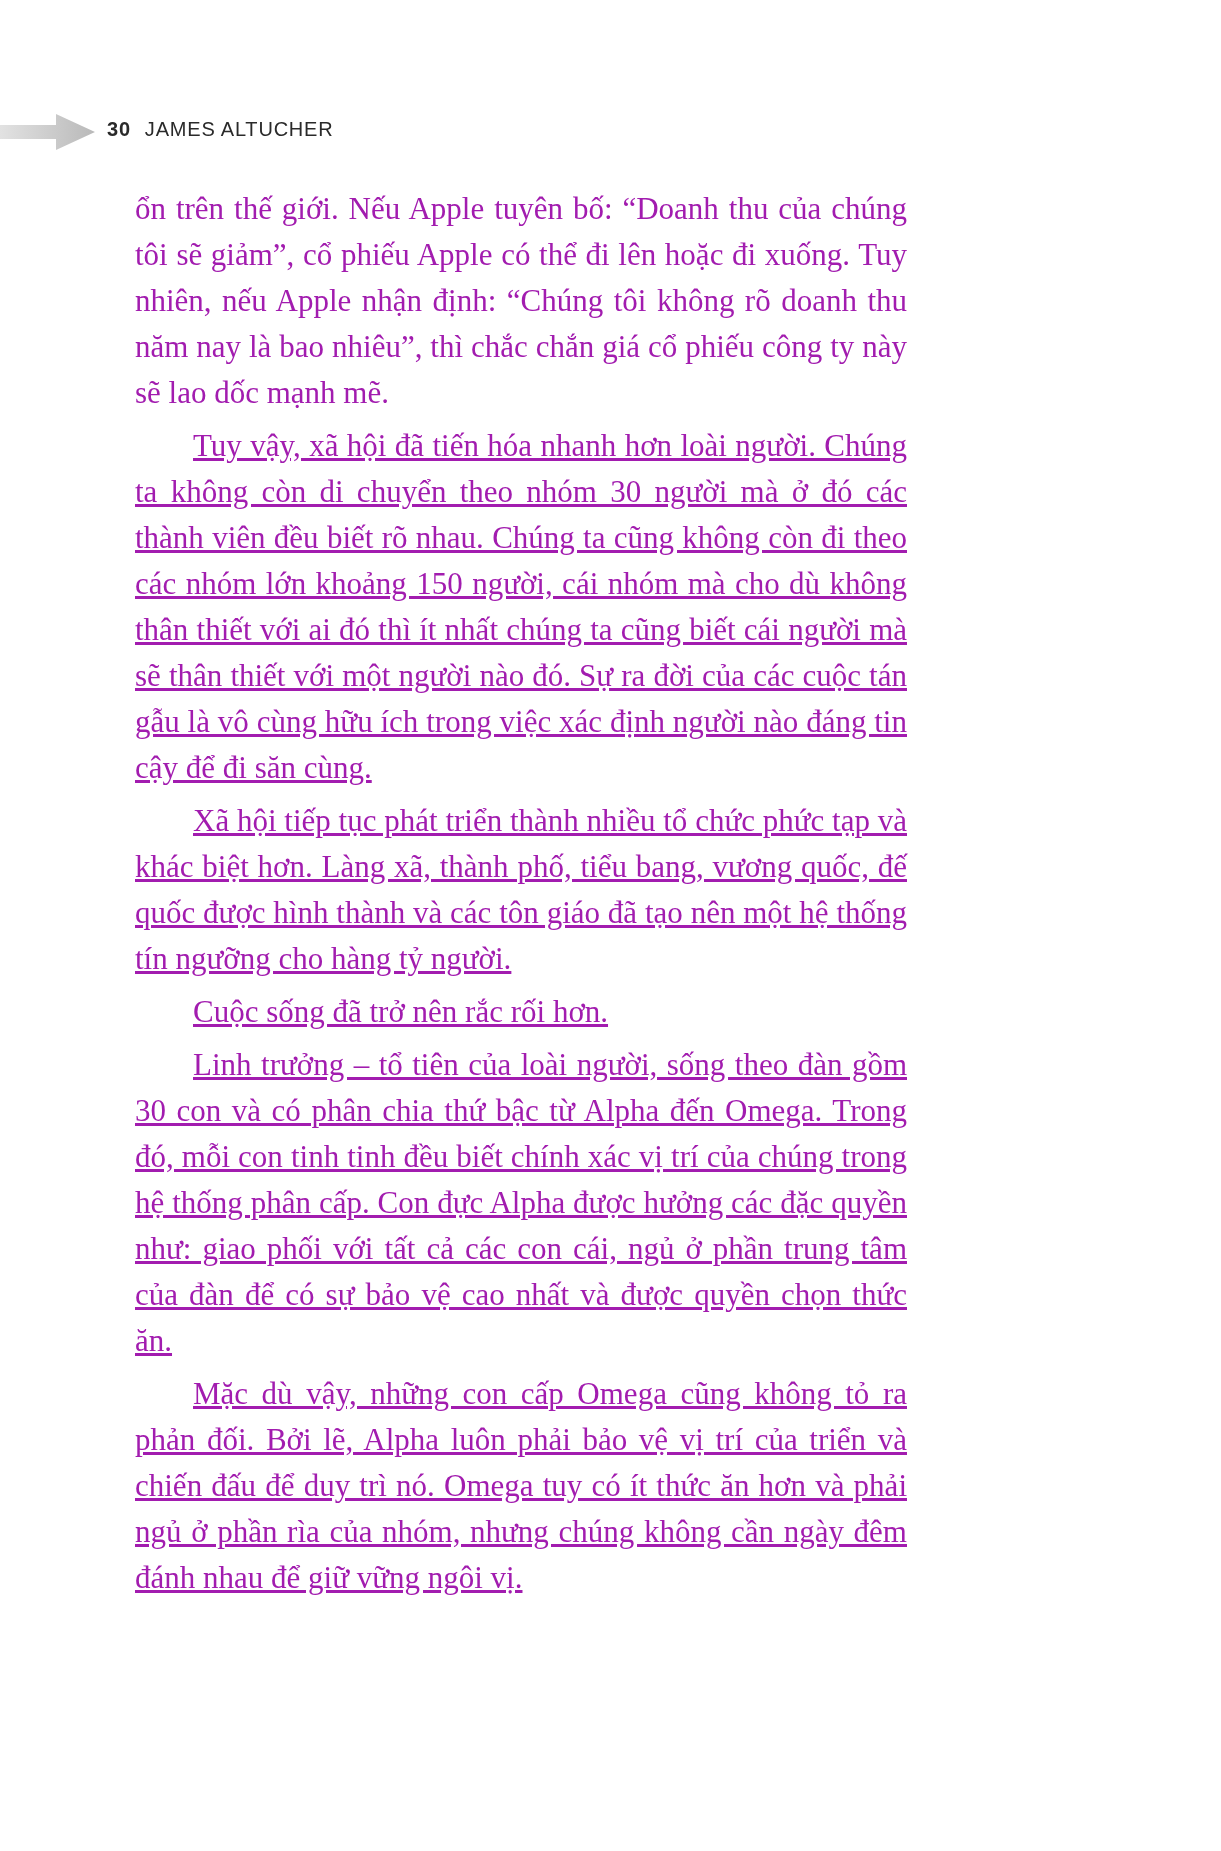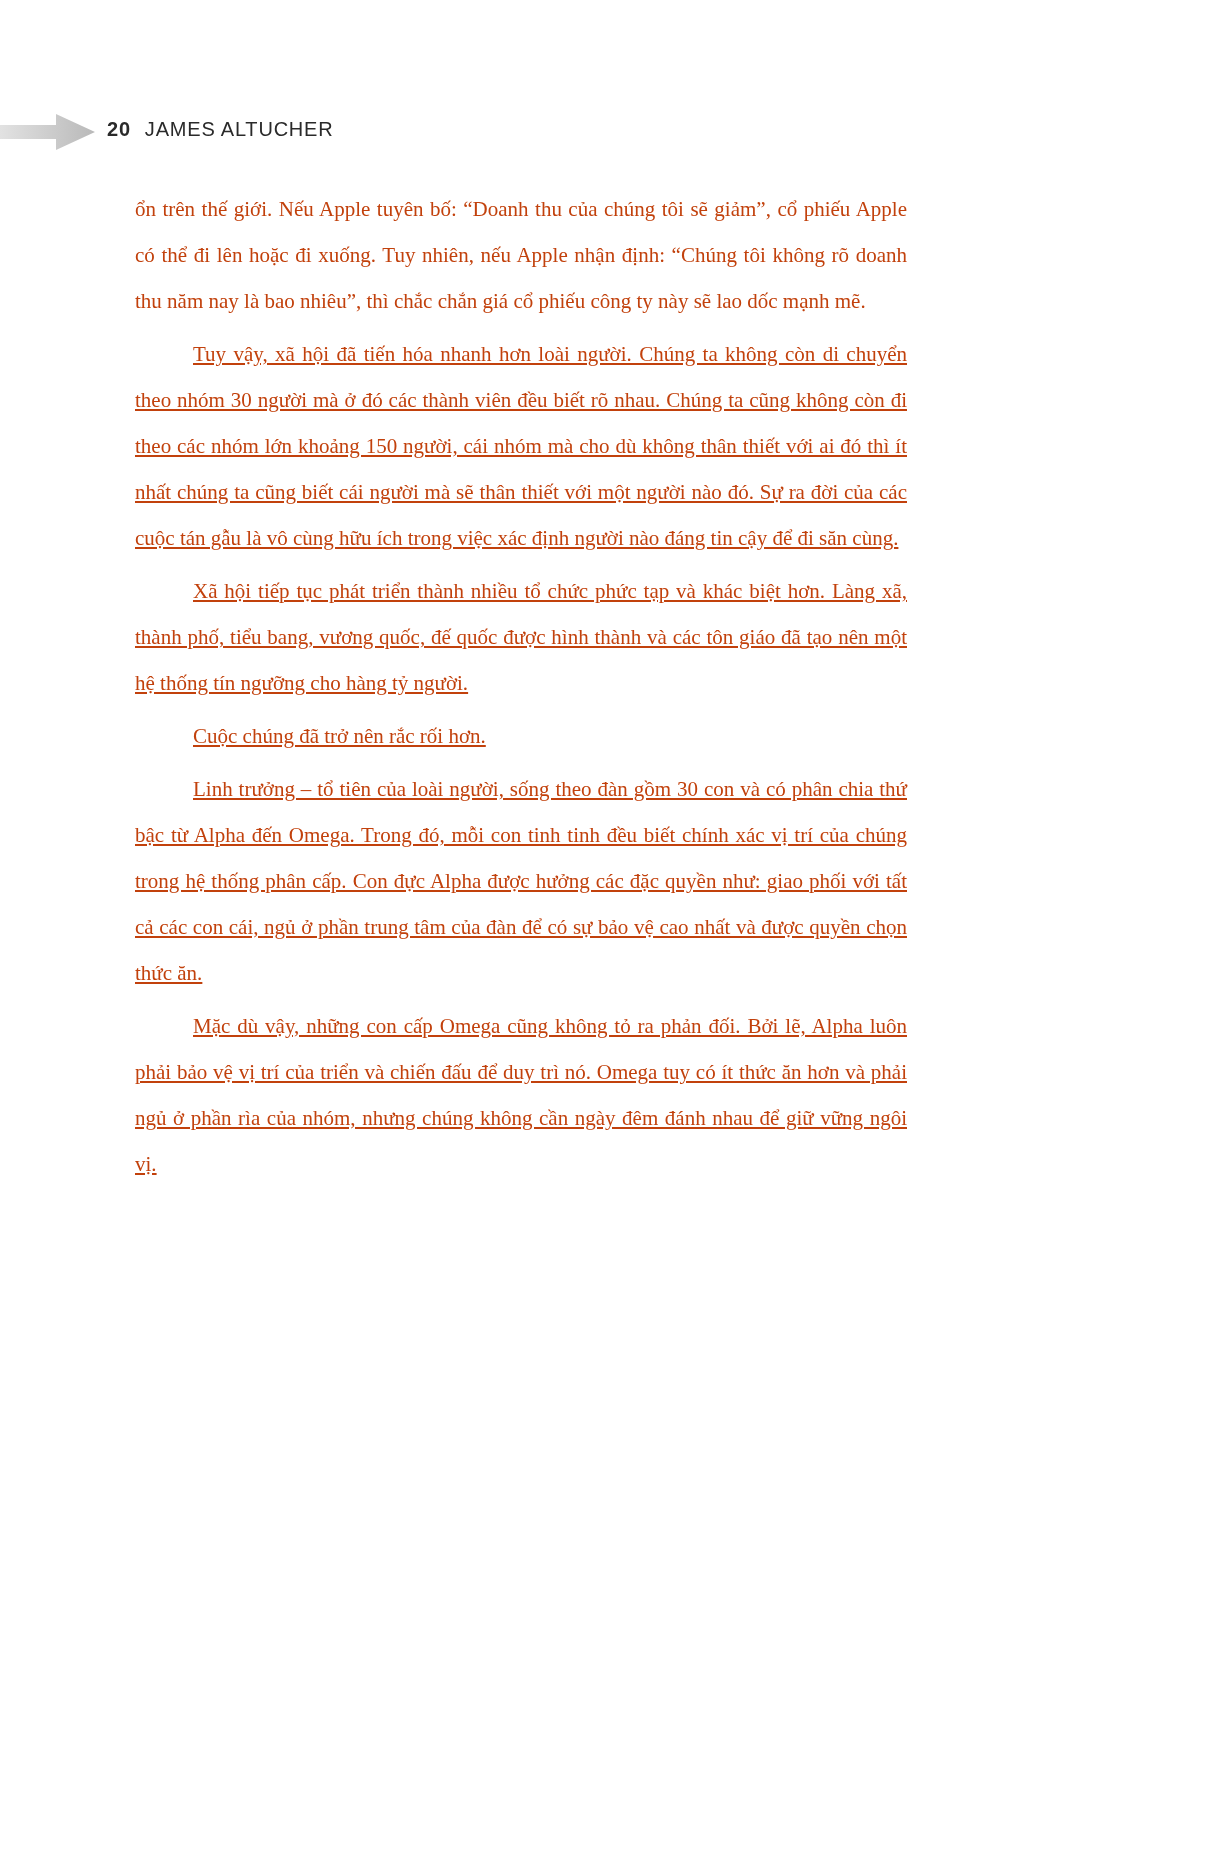--- a/index.html
+++ b/index.html
@@ -79,7 +79,7 @@
   </svg>
 
   <div class="header">
-    <span class="page-num">20</span><span class="author">JAMES ALTUCHER</span>
+    <span class="page-num">30</span><span class="author">JAMES ALTUCHER</span>
   </div>
 
   <div class="text-block">

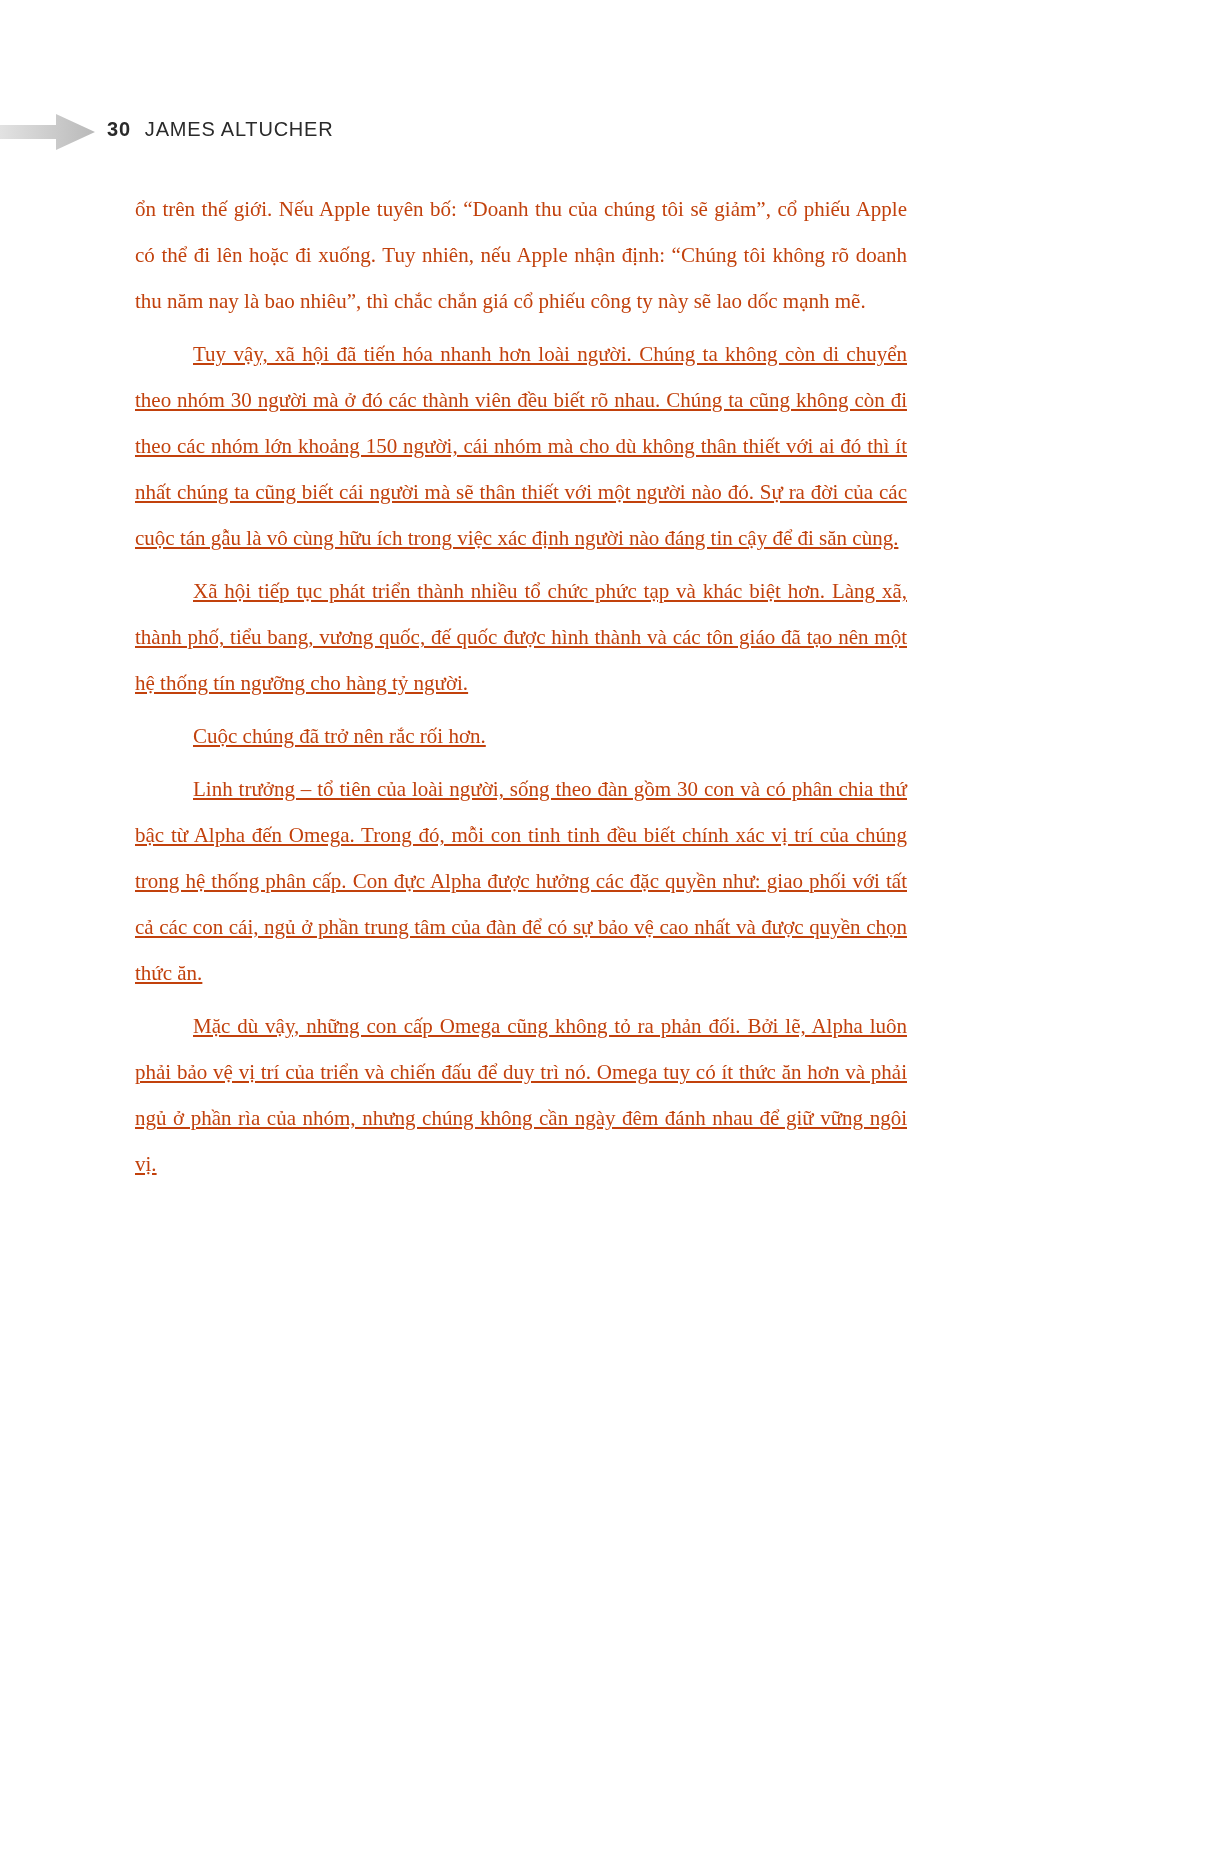--- a/index.html
+++ b/index.html
@@ -52,11 +52,11 @@
   }
   .text-block p {
     margin: 0 0 7px 0;
-    font-size: 21px;
+    font-size: 31px;
     line-height: 46px;
     text-align: justify;
     text-justify: inter-word;
-    color: #c2410c;
+    color: #a21caf;
   }
   .text-block p.indent {
     text-indent: 58px;

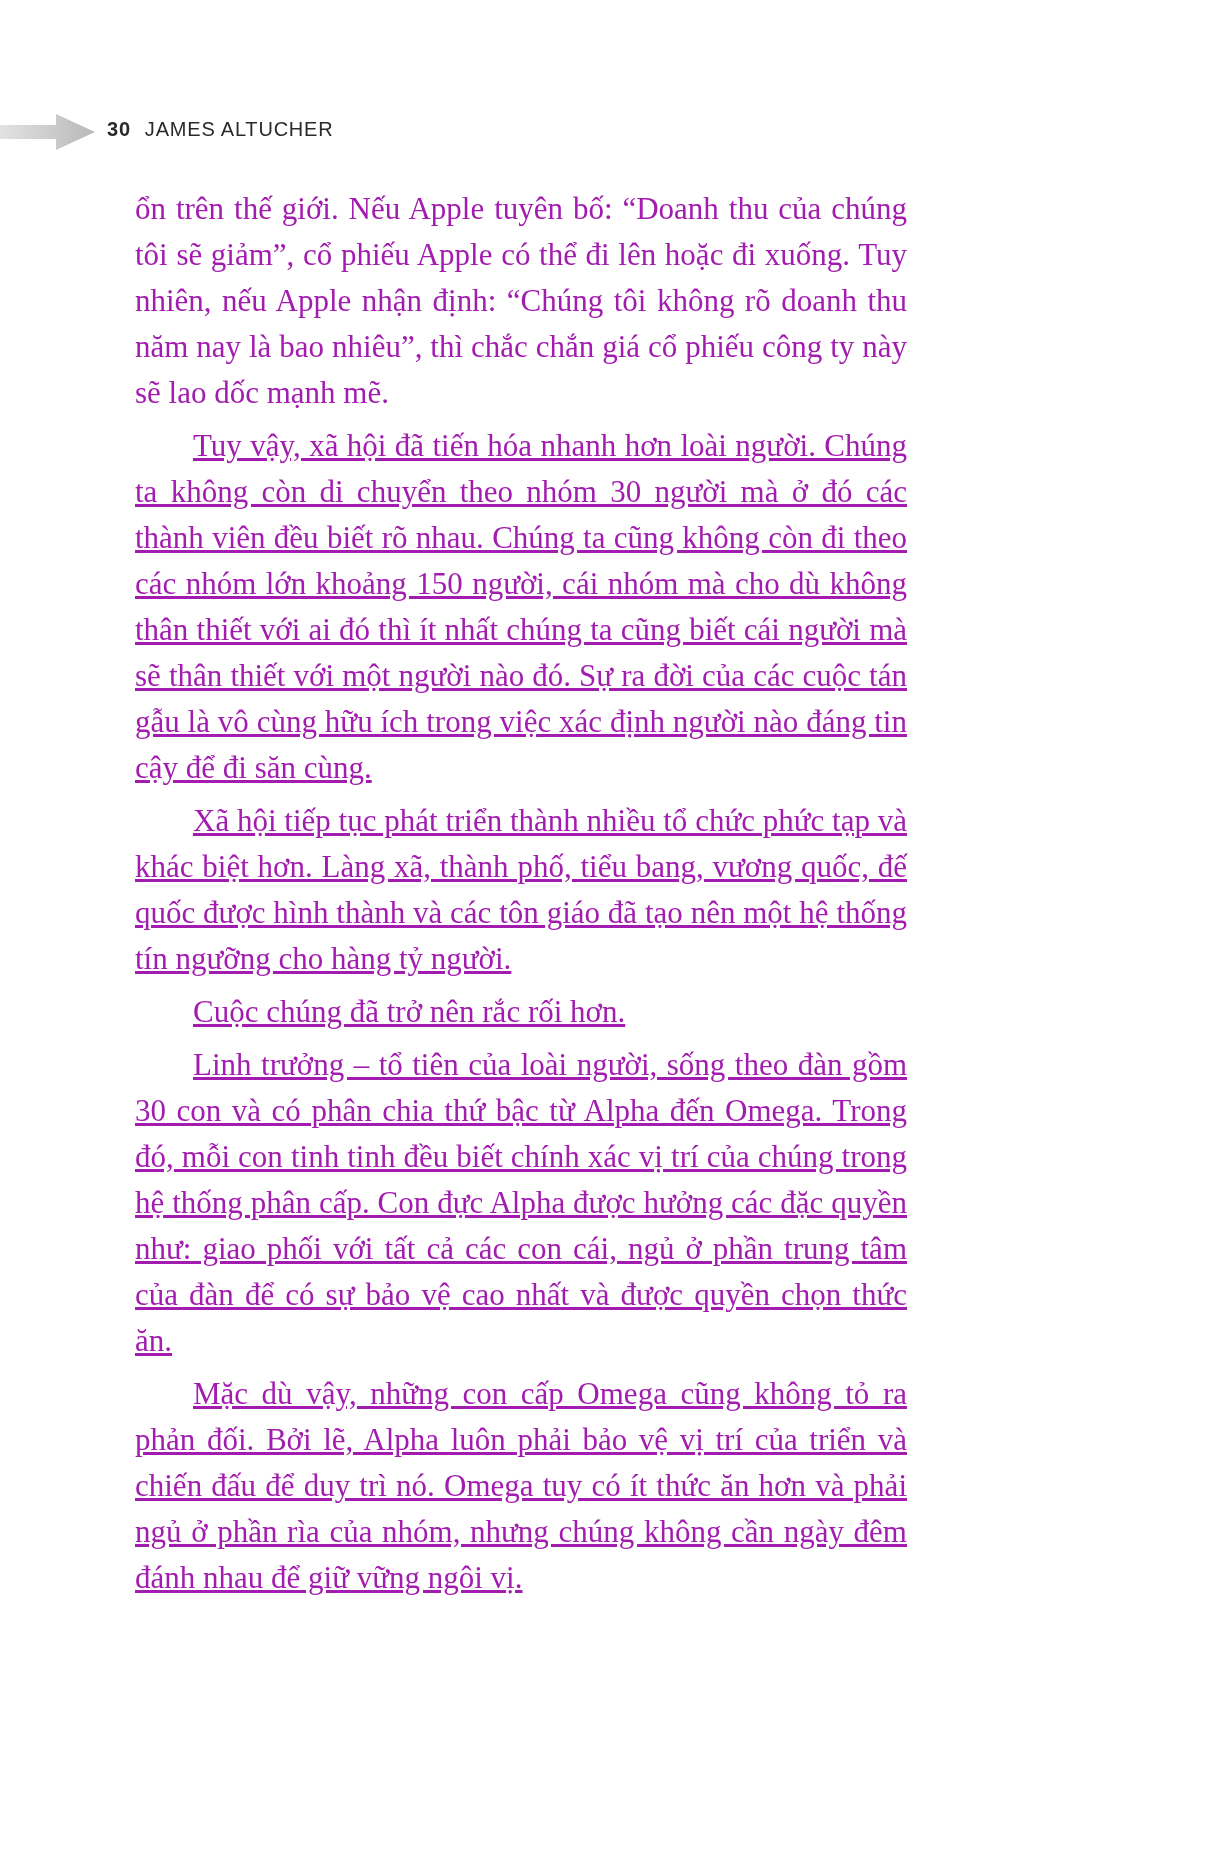--- a/index.html
+++ b/index.html
@@ -86,7 +86,7 @@
     <p>ổn trên thế giới. Nếu Apple tuyên bố: “Doanh thu của chúng tôi sẽ giảm”, cổ phiếu Apple có thể đi lên hoặc đi xuống. Tuy nhiên, nếu Apple nhận định: “Chúng tôi không rõ doanh thu năm nay là bao nhiêu”, thì chắc chắn giá cổ phiếu công ty này sẽ lao dốc mạnh mẽ.</p>
     <p class="indent">Tuy vậy, xã hội đã tiến hóa nhanh hơn loài người. Chúng ta không còn di chuyển theo nhóm 30 người mà ở đó các thành viên đều biết rõ nhau. Chúng ta cũng không còn đi theo các nhóm lớn khoảng 150 người, cái nhóm mà cho dù không thân thiết với ai đó thì ít nhất chúng ta cũng biết cái người mà sẽ thân thiết với một người nào đó. Sự ra đời của các cuộc tán gẫu là vô cùng hữu ích trong việc xác định người nào đáng tin cậy để đi săn cùng.</p>
     <p class="indent">Xã hội tiếp tục phát triển thành nhiều tổ chức phức tạp và khác biệt hơn. Làng xã, thành phố, tiểu bang, vương quốc, đế quốc được hình thành và các tôn giáo đã tạo nên một hệ thống tín ngưỡng cho hàng tỷ người.</p>
-    <p class="indent">Cuộc chúng đã trở nên rắc rối hơn.</p>
+    <p class="indent">Cuộc sống đã trở nên rắc rối hơn.</p>
     <p class="indent">Linh trưởng – tổ tiên của loài người, sống theo đàn gồm 30 con và có phân chia thứ bậc từ Alpha đến Omega. Trong đó, mỗi con tinh tinh đều biết chính xác vị trí của chúng trong hệ thống phân cấp. Con đực Alpha được hưởng các đặc quyền như: giao phối với tất cả các con cái, ngủ ở phần trung tâm của đàn để có sự bảo vệ cao nhất và được quyền chọn thức ăn.</p>
     <p class="indent">Mặc dù vậy, những con cấp Omega cũng không tỏ ra phản đối. Bởi lẽ, Alpha luôn phải bảo vệ vị trí của triển và chiến đấu để duy trì nó. Omega tuy có ít thức ăn hơn và phải ngủ ở phần rìa của nhóm, nhưng chúng không cần ngày đêm đánh nhau để giữ vững ngôi vị.</p>
   </div>

